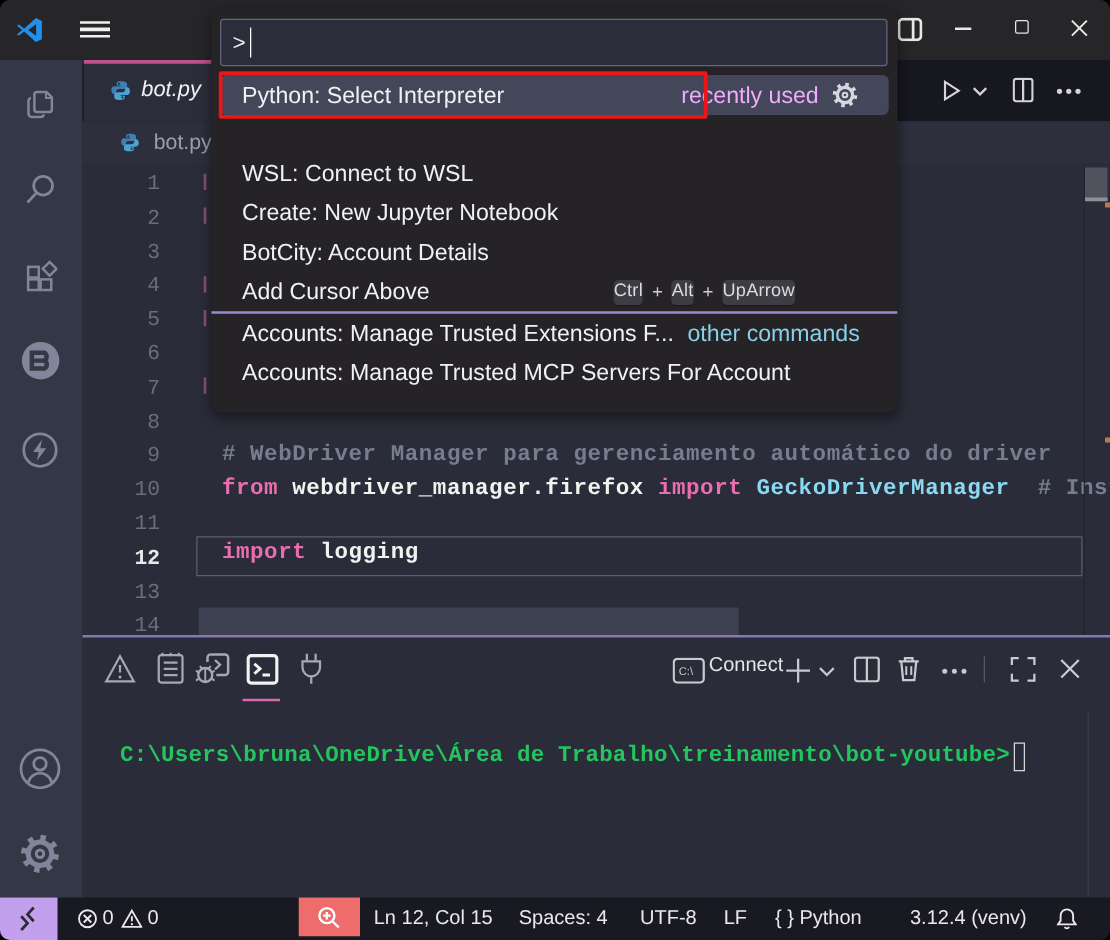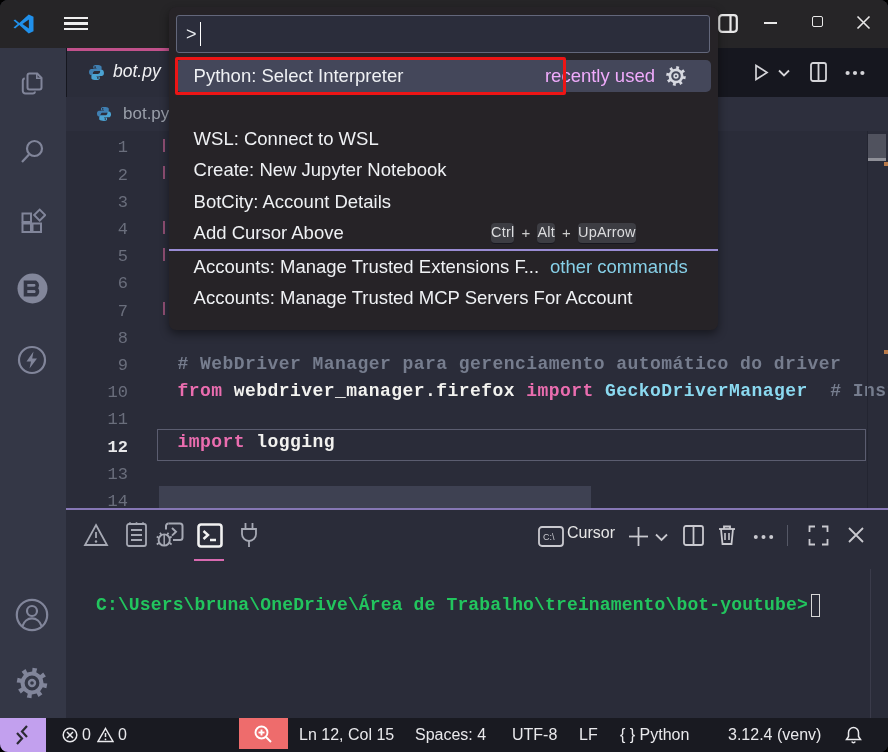--- a/index.html
+++ b/index.html
@@ -229,7 +229,7 @@
       <rect x="1" y="1" width="24" height="19" rx="3" fill="none" stroke="#c9c9cf" stroke-width="1.8"></rect>
       <text x="5" y="14" font-size="9" fill="#c9c9cf" font-family="Liberation Sans">C:\</text>
     </svg>
-    <div class="abs" style="left:501px;top:14px;color:#e6e6e6;font-size:16px">Cursor</div>
+    <div class="abs" style="left:501px;top:14px;color:#e6e6e6;font-size:16px">Connect</div>
     <svg class="ticon" style="left:562px;top:16px" width="21" height="21" viewBox="0 0 21 21">
       <line x1="10.5" y1="1" x2="10.5" y2="20" stroke="#c9c9cf" stroke-width="1.8"></line>
       <line x1="1" y1="10.5" x2="20" y2="10.5" stroke="#c9c9cf" stroke-width="1.8"></line>

